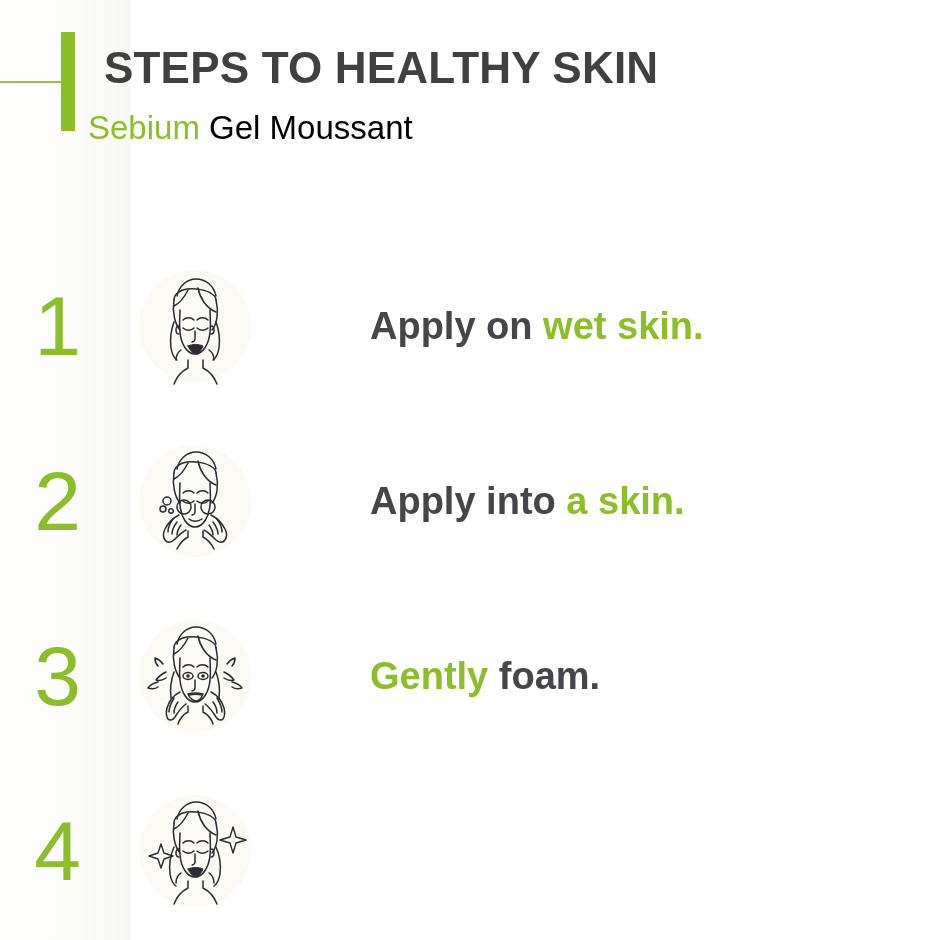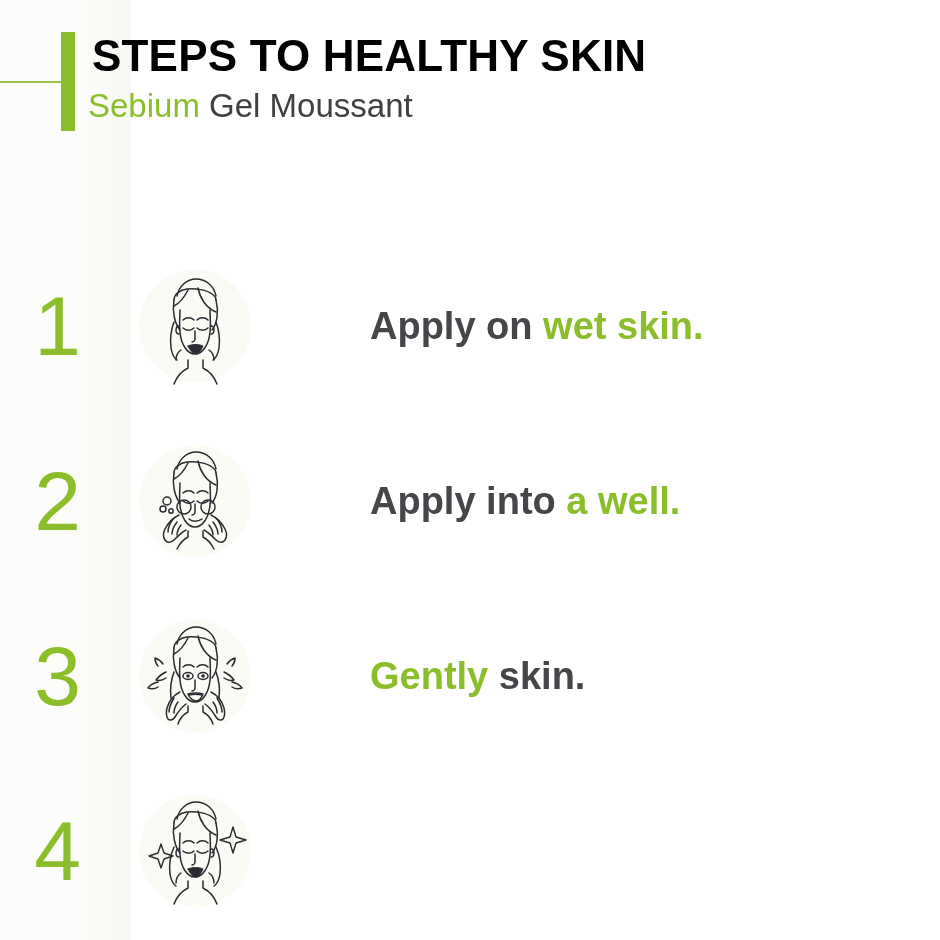--- a/index.html
+++ b/index.html
@@ -66,13 +66,13 @@
     width: 830px;
   }
   .title {
-    margin: 4px;
+    margin: 16px;
     font-family: "Liberation Sans", sans-serif;
     font-weight: 700;
     font-size: 44px;
     line-height: 50px;
     letter-spacing: 0.2px;
-    color: #000000;
+    color: #404040;
     white-space: nowrap;
   }
   .subtitle {

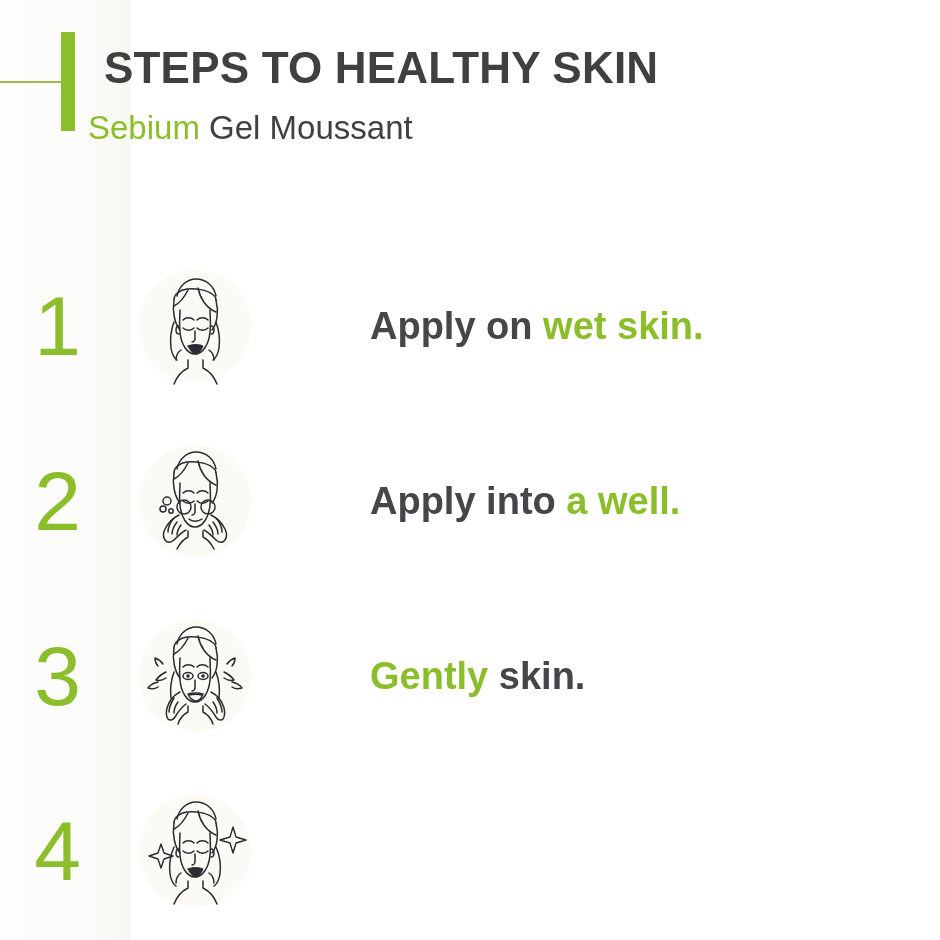--- a/index.html
+++ b/index.html
@@ -84,7 +84,7 @@
     white-space: nowrap;
   }
   .subtitle .brand { color: #8cbe2c; text-align: center; }
-  .subtitle .product { color: #404040; }
+  .subtitle .product { color: #000000; }
 
   
   .steps {

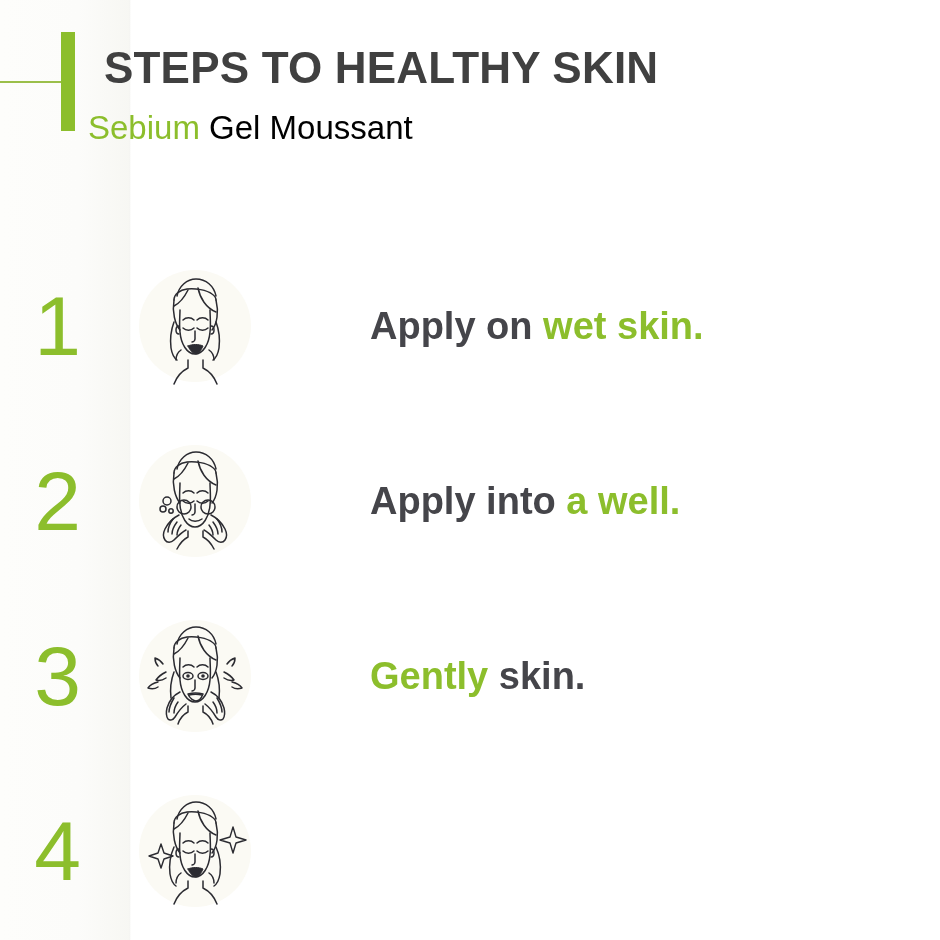--- a/index.html
+++ b/index.html
@@ -259,7 +259,7 @@
       </div>
     </div>
     <div class="step-text">
-      <span>Apply into </span><span class="hl">a well.</span>
+      <span>Apply into </span><span class="hl">a skin.</span>
     </div>
   </div>
 

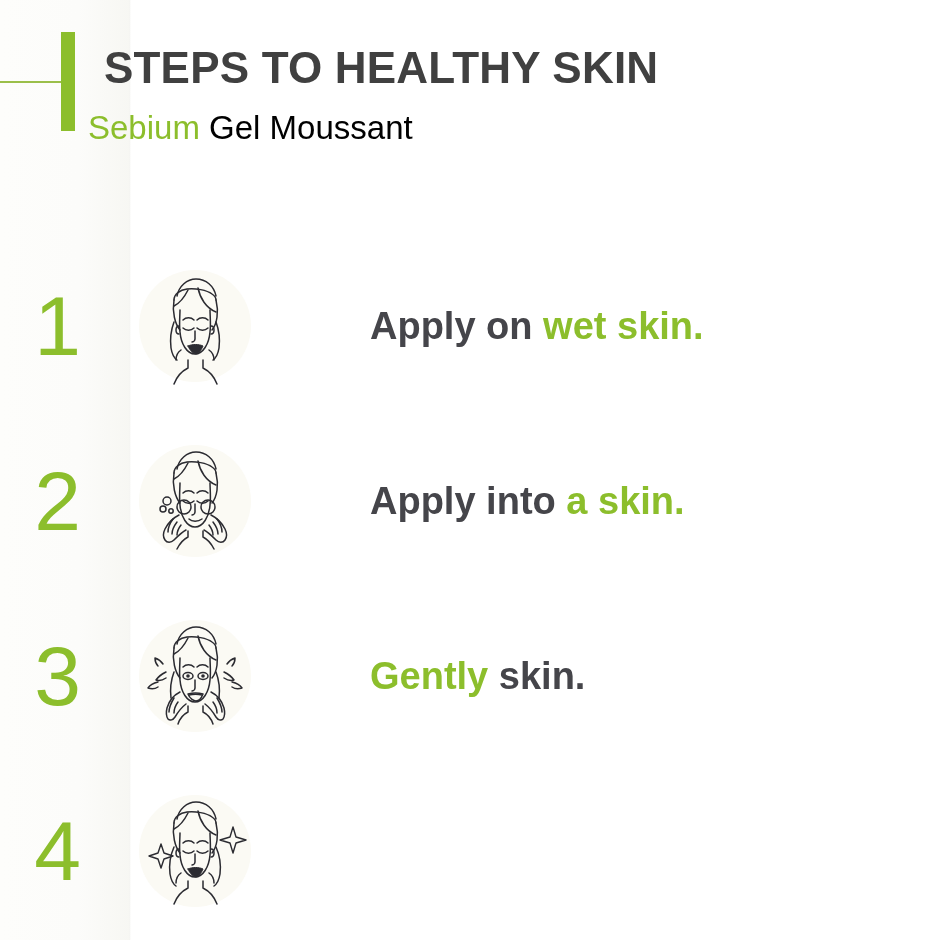--- a/index.html
+++ b/index.html
@@ -316,7 +316,7 @@
       </div>
     </div>
     <div class="step-text">
-      <span class="hl">Gently</span><span> skin.</span>
+      <span class="hl">Gently</span><span> foam.</span>
     </div>
   </div>
 

